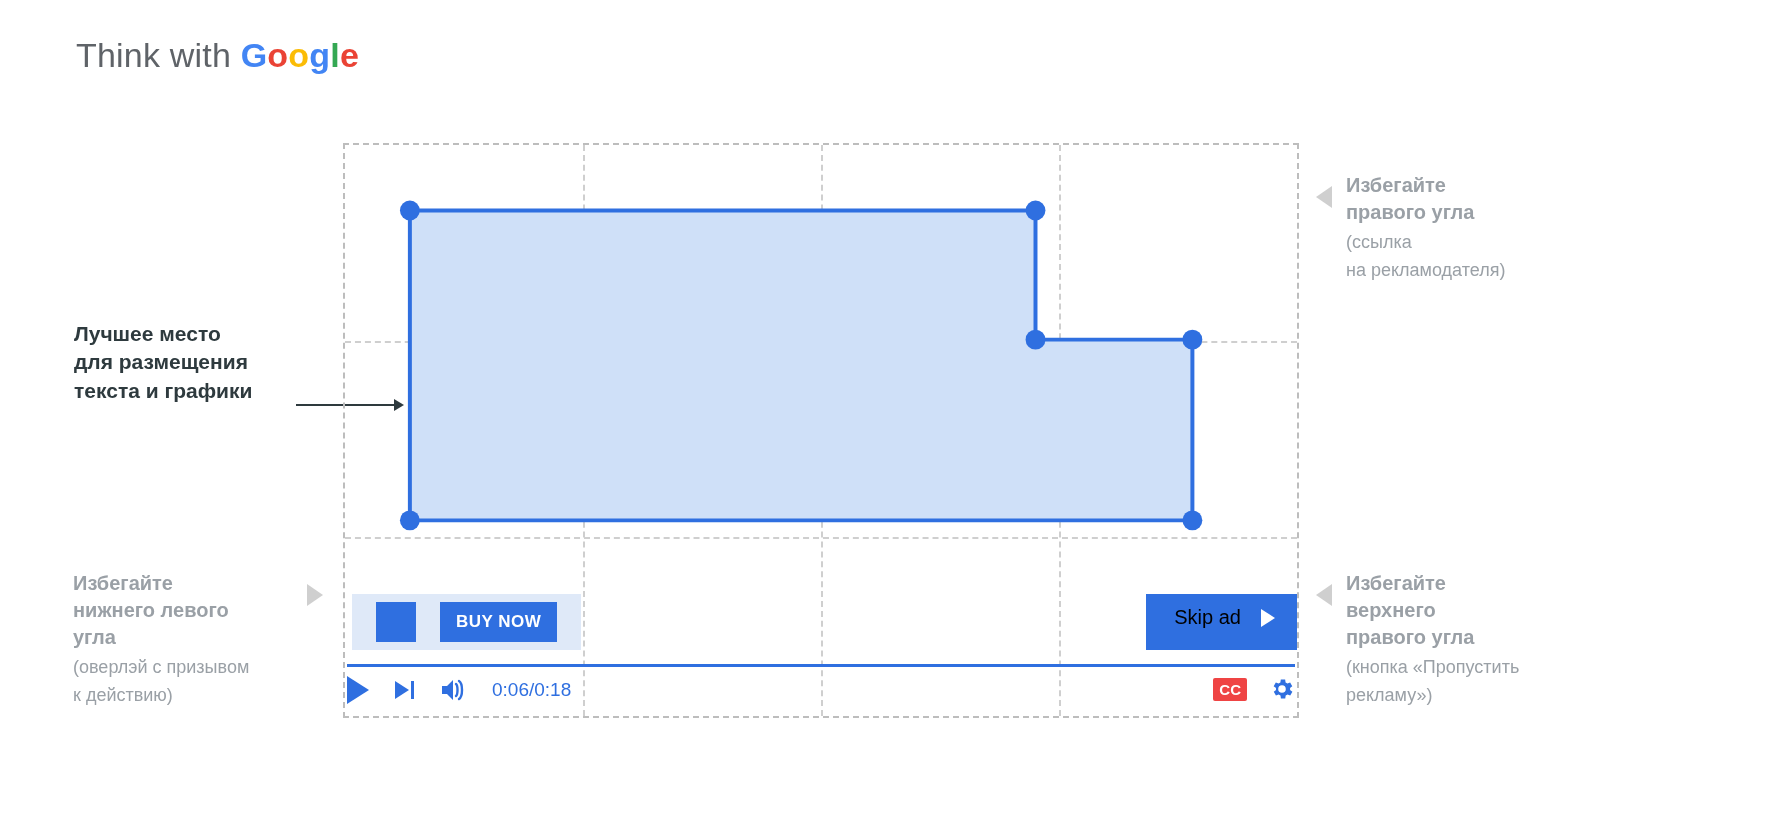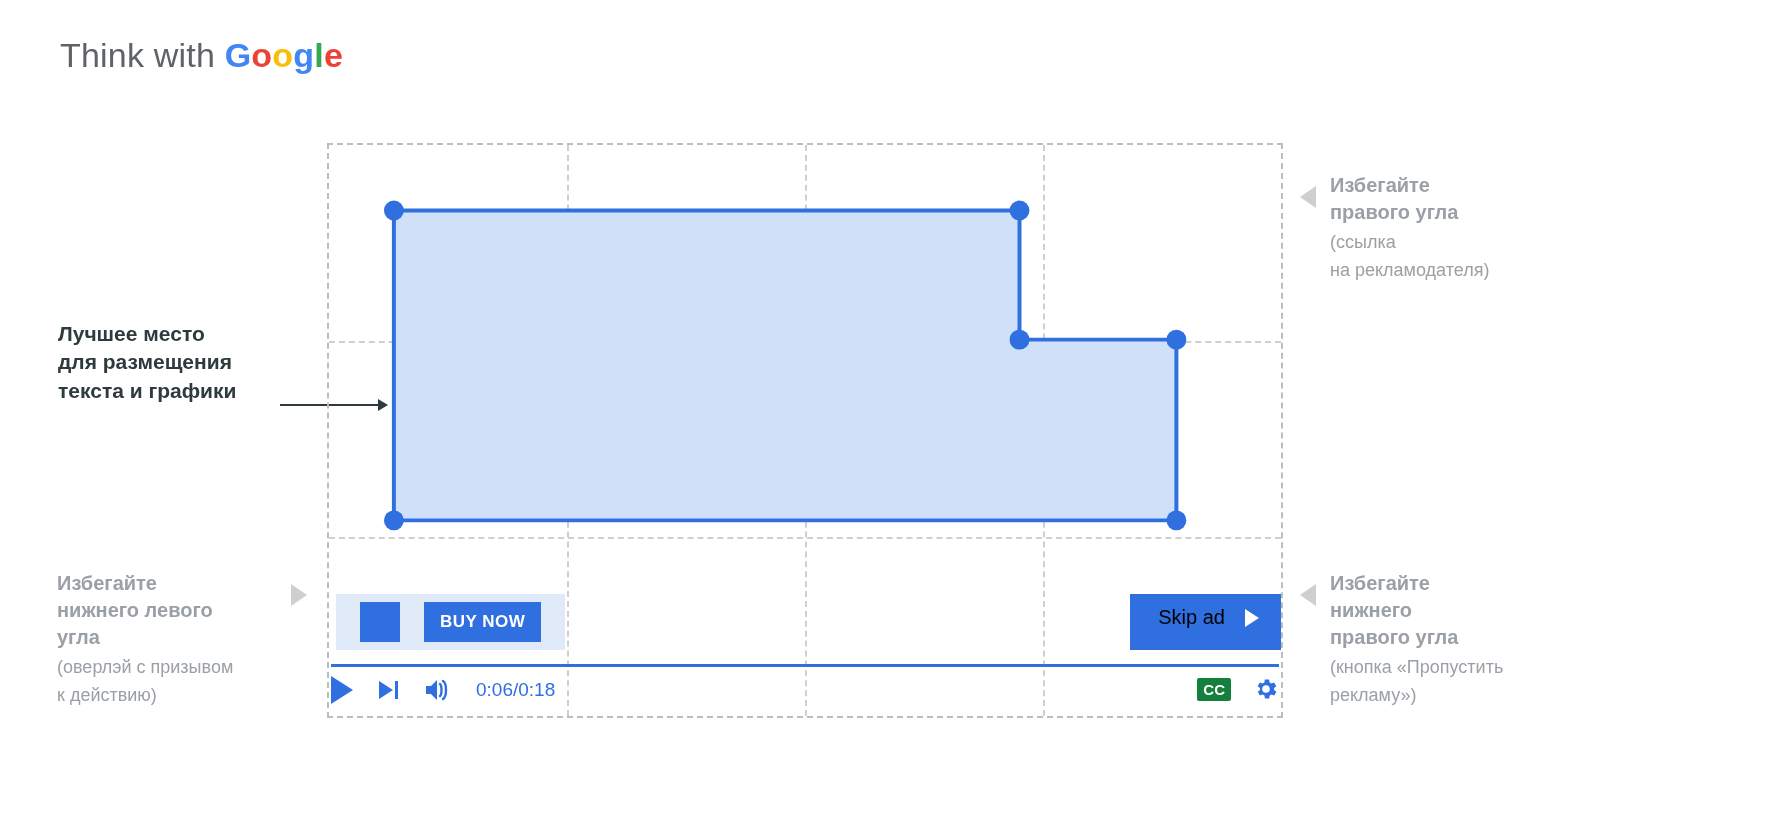--- a/index.html
+++ b/index.html
@@ -4,7 +4,7 @@
 <style>
   * { box-sizing: border-box; margin: 0; padding: 0; }
   html, body { width: 1784px; height: 831px; background: #ffffff; font-family: "Helvetica Neue", Arial, sans-serif; }
-  .page { position: relative; width: 1532px; height: 831px; }
+  .page { position: relative; width: 1532px; height: 831px; margin-left: 16px; }
 
   
   .logo { position: absolute; left: 60px; top: 36px; font-size: 34px; color: #5f6368; letter-spacing: 0.2px; }

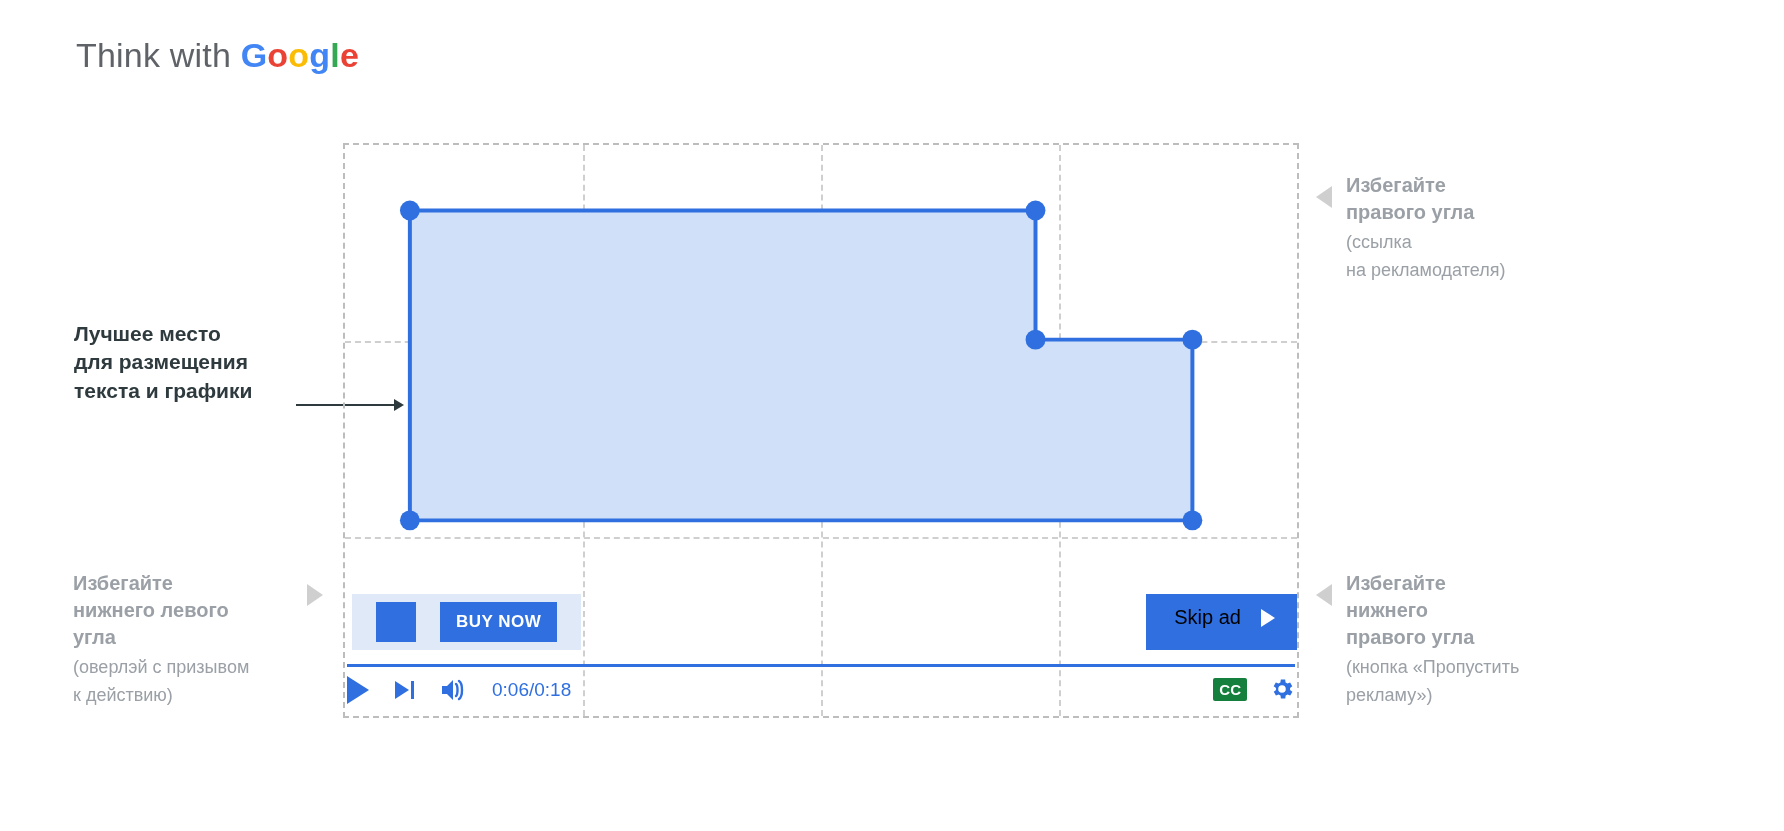--- a/index.html
+++ b/index.html
@@ -131,7 +131,7 @@
   <div class="ptr-tri ptr-left" style="left:1300px; top:584px;"></div>
   <div class="anno" style="left:1330px; top:570px; width:280px;">
     <div class="title">Избегайте</div>
-    <div class="title">нижнего</div>
+    <div class="title">верхнего</div>
     <div class="title">правого угла</div>
     <div class="sub">(кнопка «Пропустить</div>
     <div class="sub">рекламу»)</div>

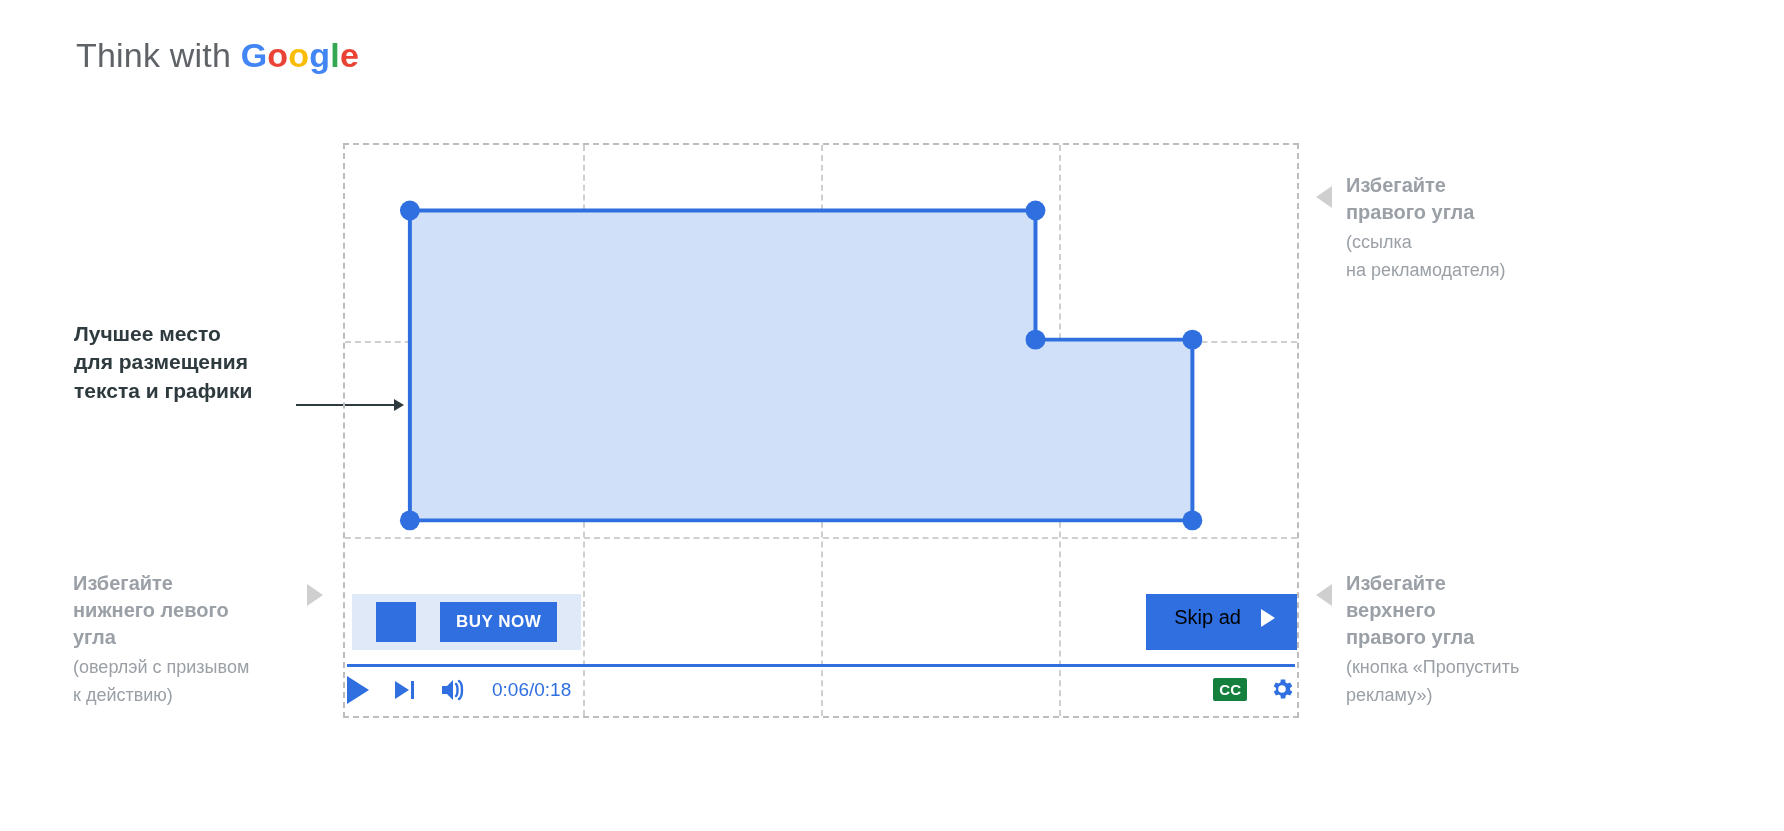--- a/index.html
+++ b/index.html
@@ -79,7 +79,7 @@
   .next-icon .b { width: 3px; height: 18px; background: #2f6fe0; }
   .vol-icon svg { display: block; }
   .timecode { color: #2f6fe0; font-size: 19px; }
-  .cc-badge { background: #15803d; color: #fff; font-weight: 700; font-size: 15px; padding: 3px 6px; border-radius: 2px; }
+  .cc-badge { background: #ef4444; color: #fff; font-weight: 700; font-size: 15px; padding: 3px 6px; border-radius: 2px; }
   .gear svg { display: block; }
 
   

